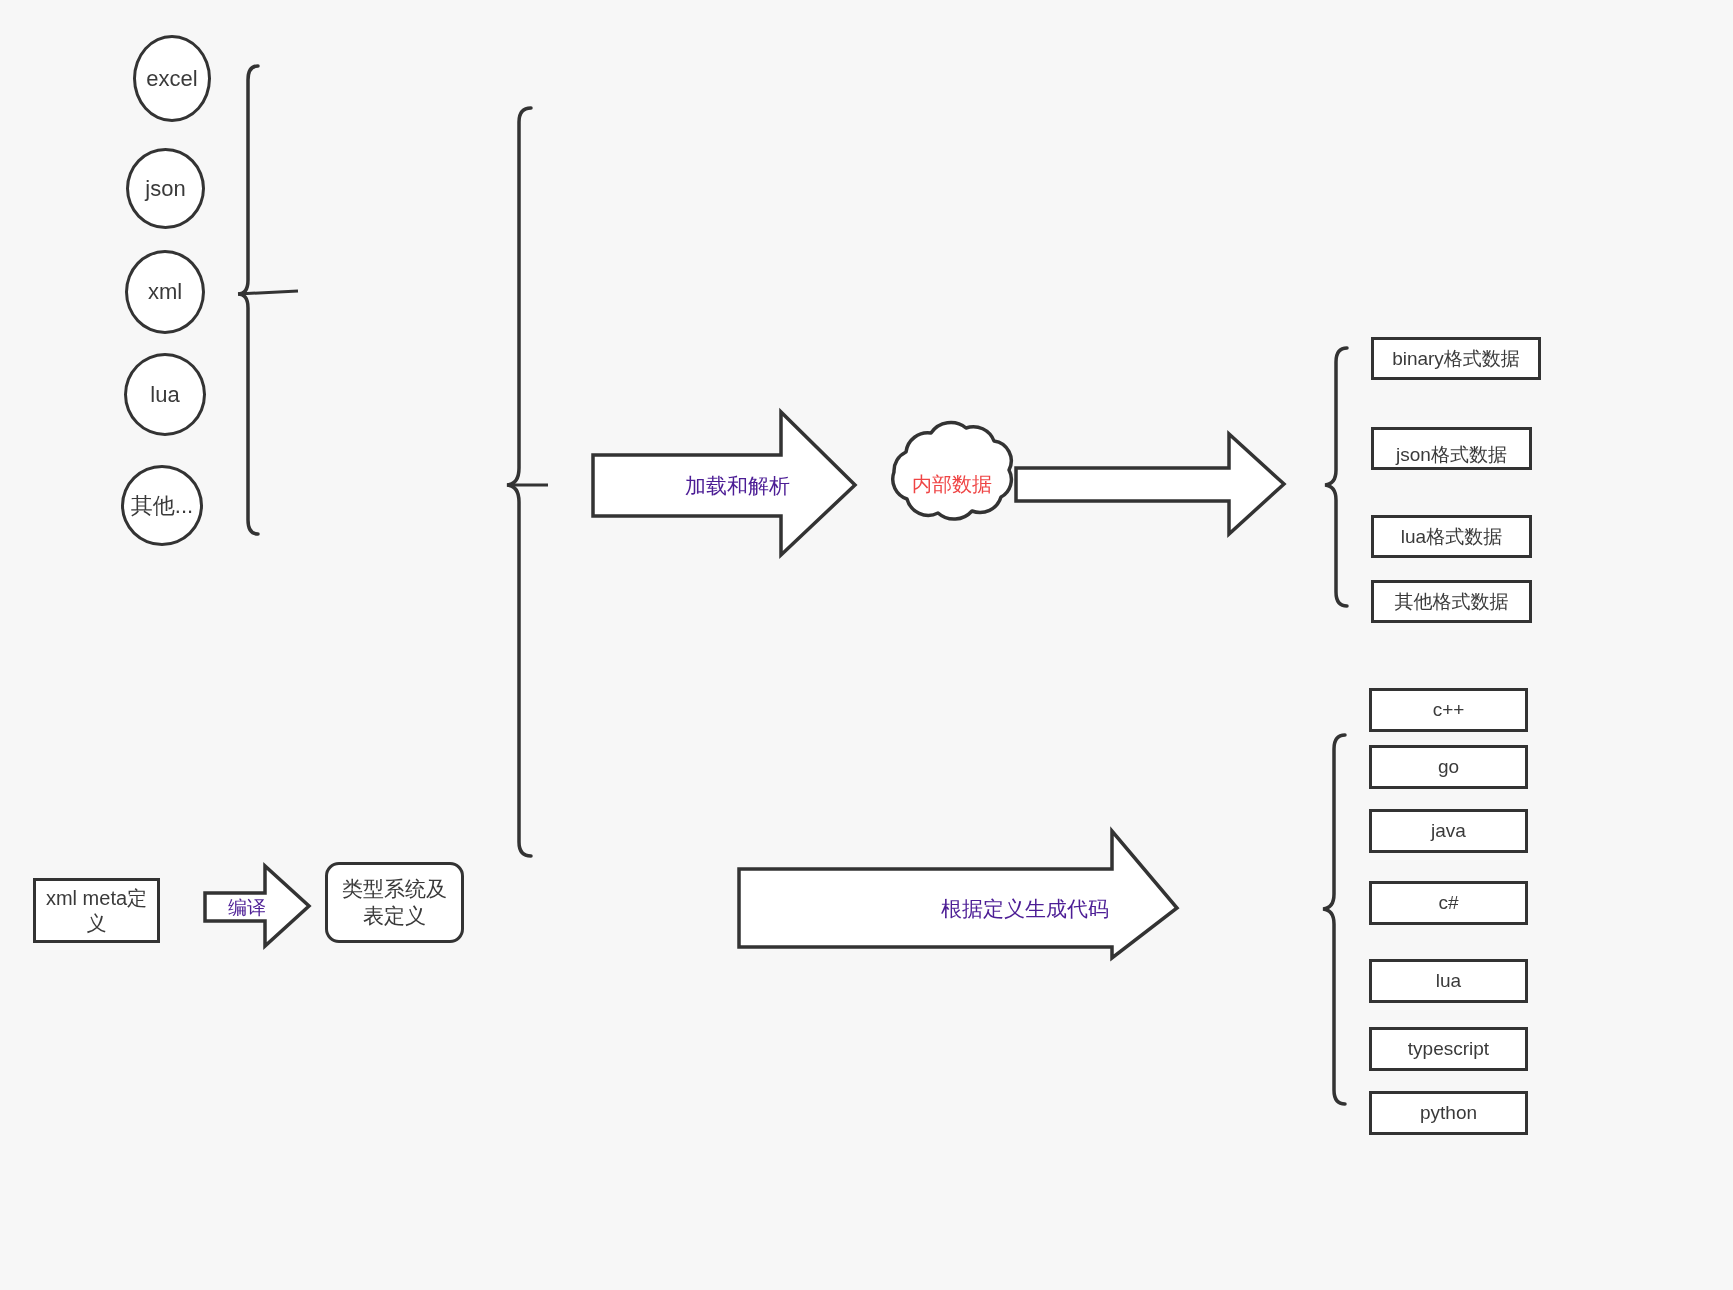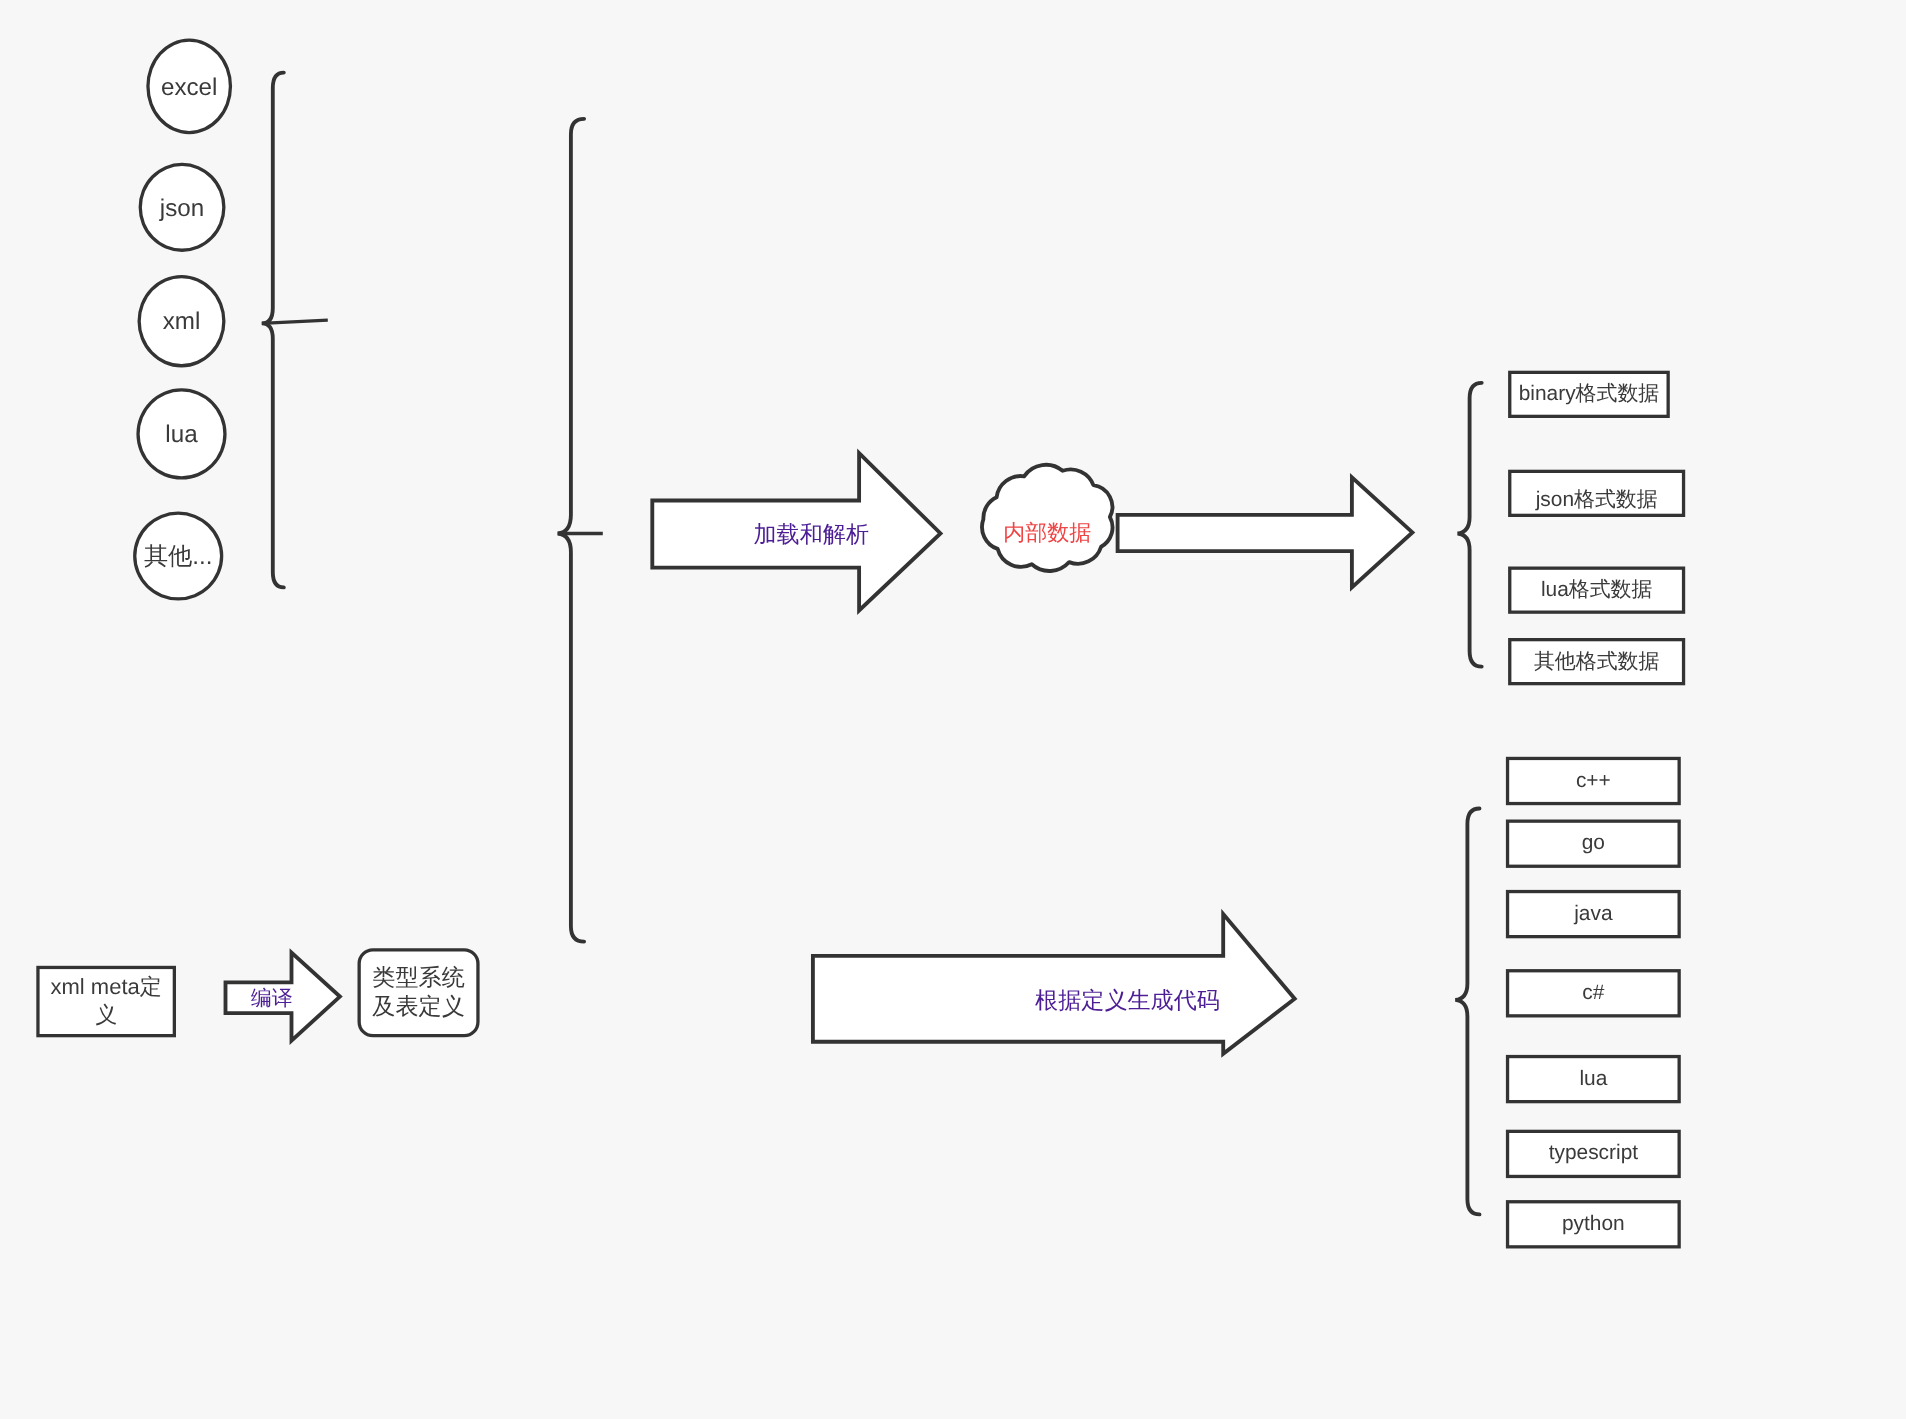--- a/index.html
+++ b/index.html
@@ -142,7 +142,7 @@
     <span>根据定义生成代码</span>
   </div>
 
-  <div class="node rect-small" style="left:1371px; top:337px; width:147px; height:43px;">
+  <div class="node rect-small" style="left:1371px; top:337px; width:170px; height:43px;">
     <span>binary格式数据</span>
   </div>
   <div class="node rect-small" style="left:1371px; top:427px; width:161px; height:43px;align-items:flex-end;">

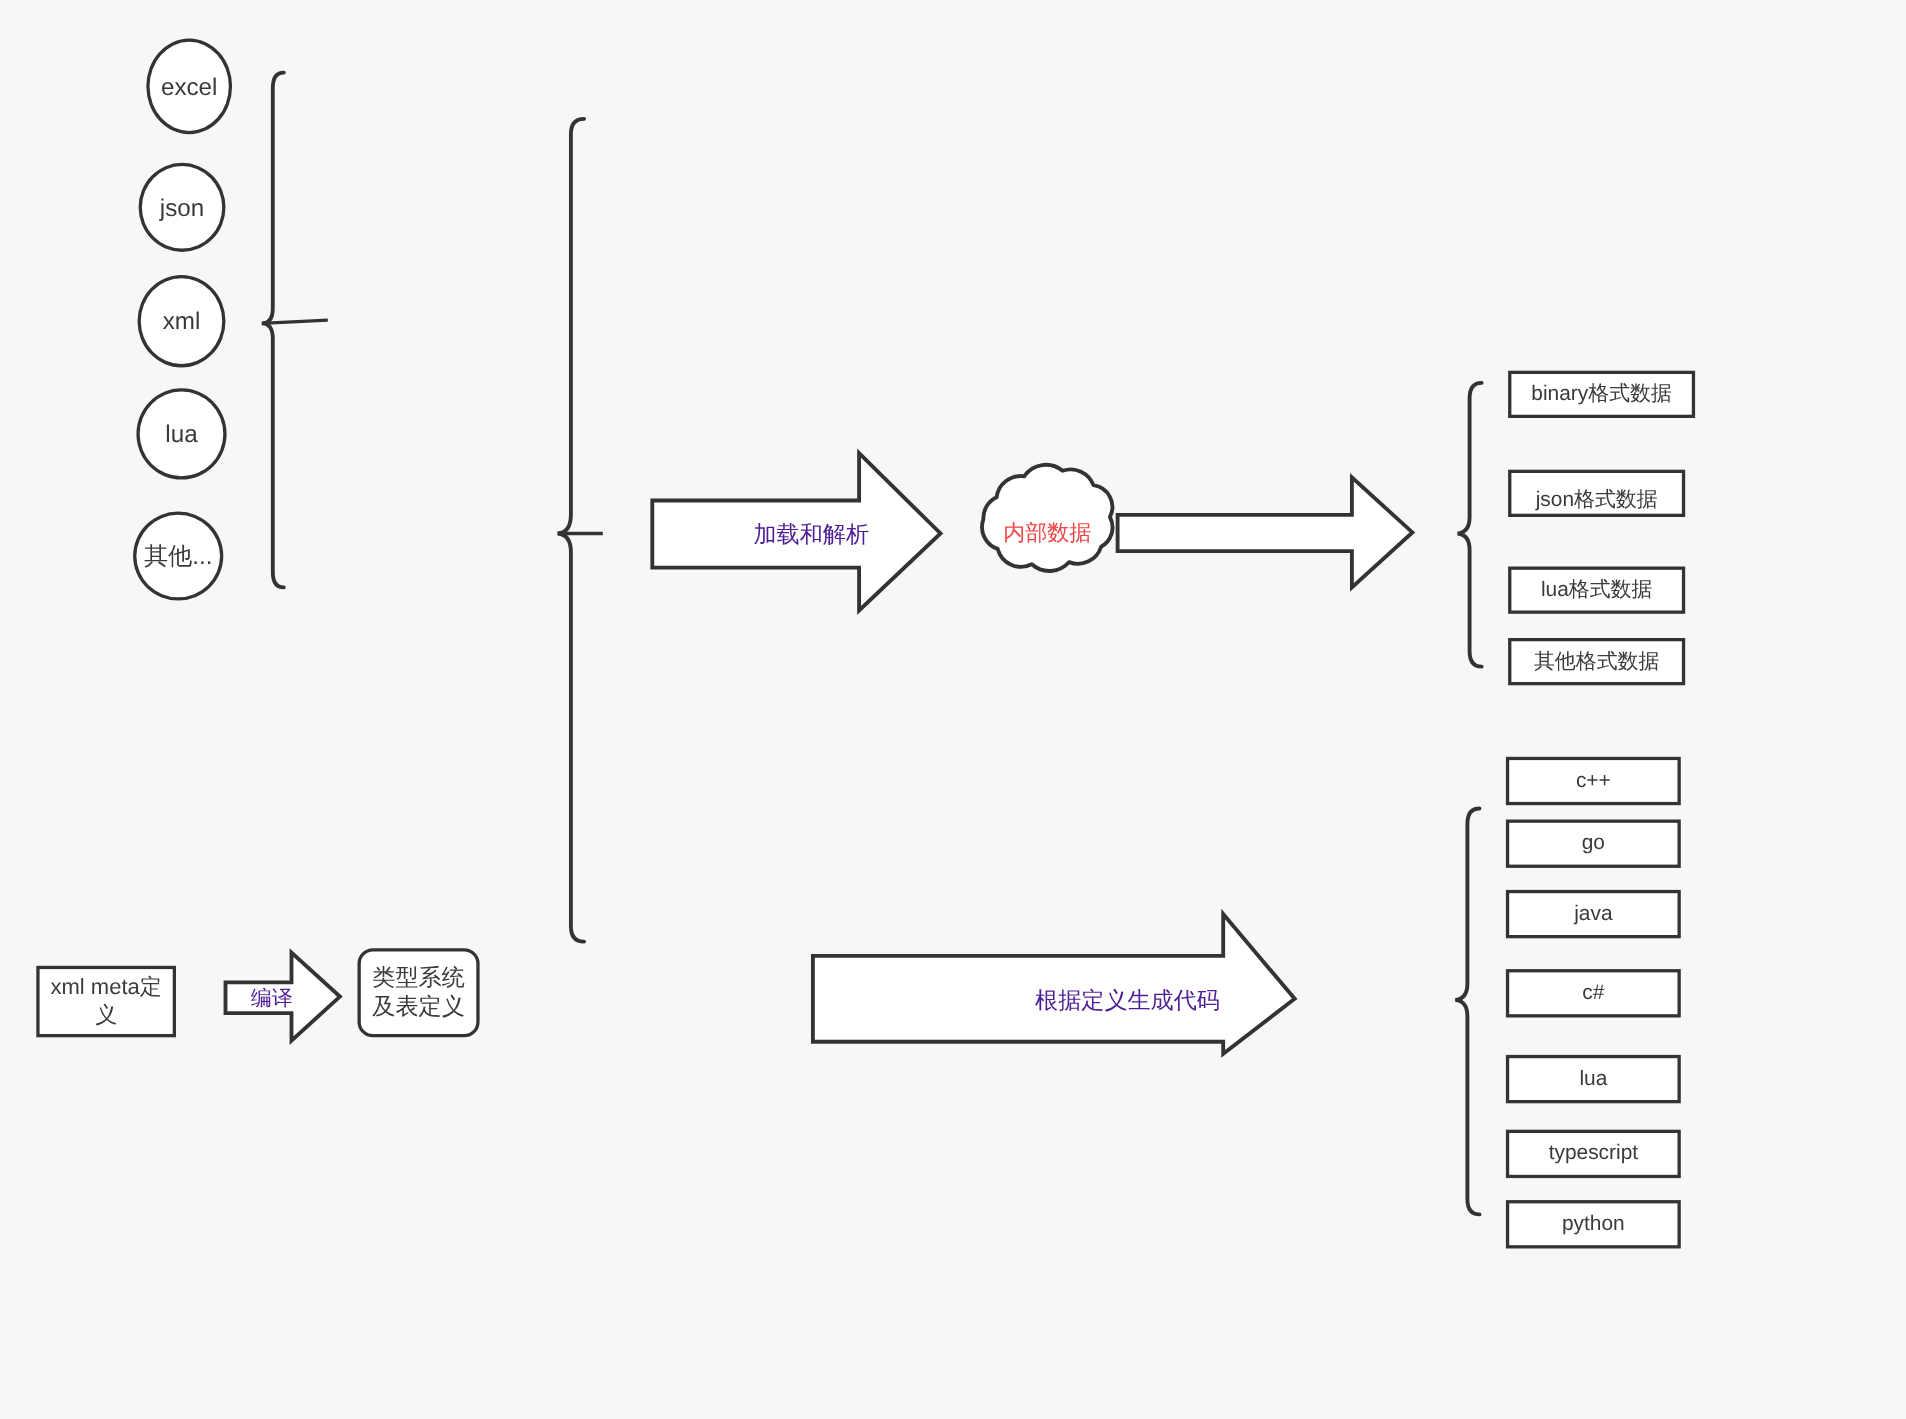--- a/index.html
+++ b/index.html
@@ -185,7 +185,7 @@
     <span>编译</span>
   </div>
 
-  <div class="node rounded" style="left:325px; top:862px; width:111px; height:81px; font-size:21px; padding:0 10px;">
+  <div class="node rounded" style="left:325px; top:862px; width:139px; height:81px; font-size:21px; padding:0 10px;">
     <span>类型系统及表定义</span>
   </div>
 

